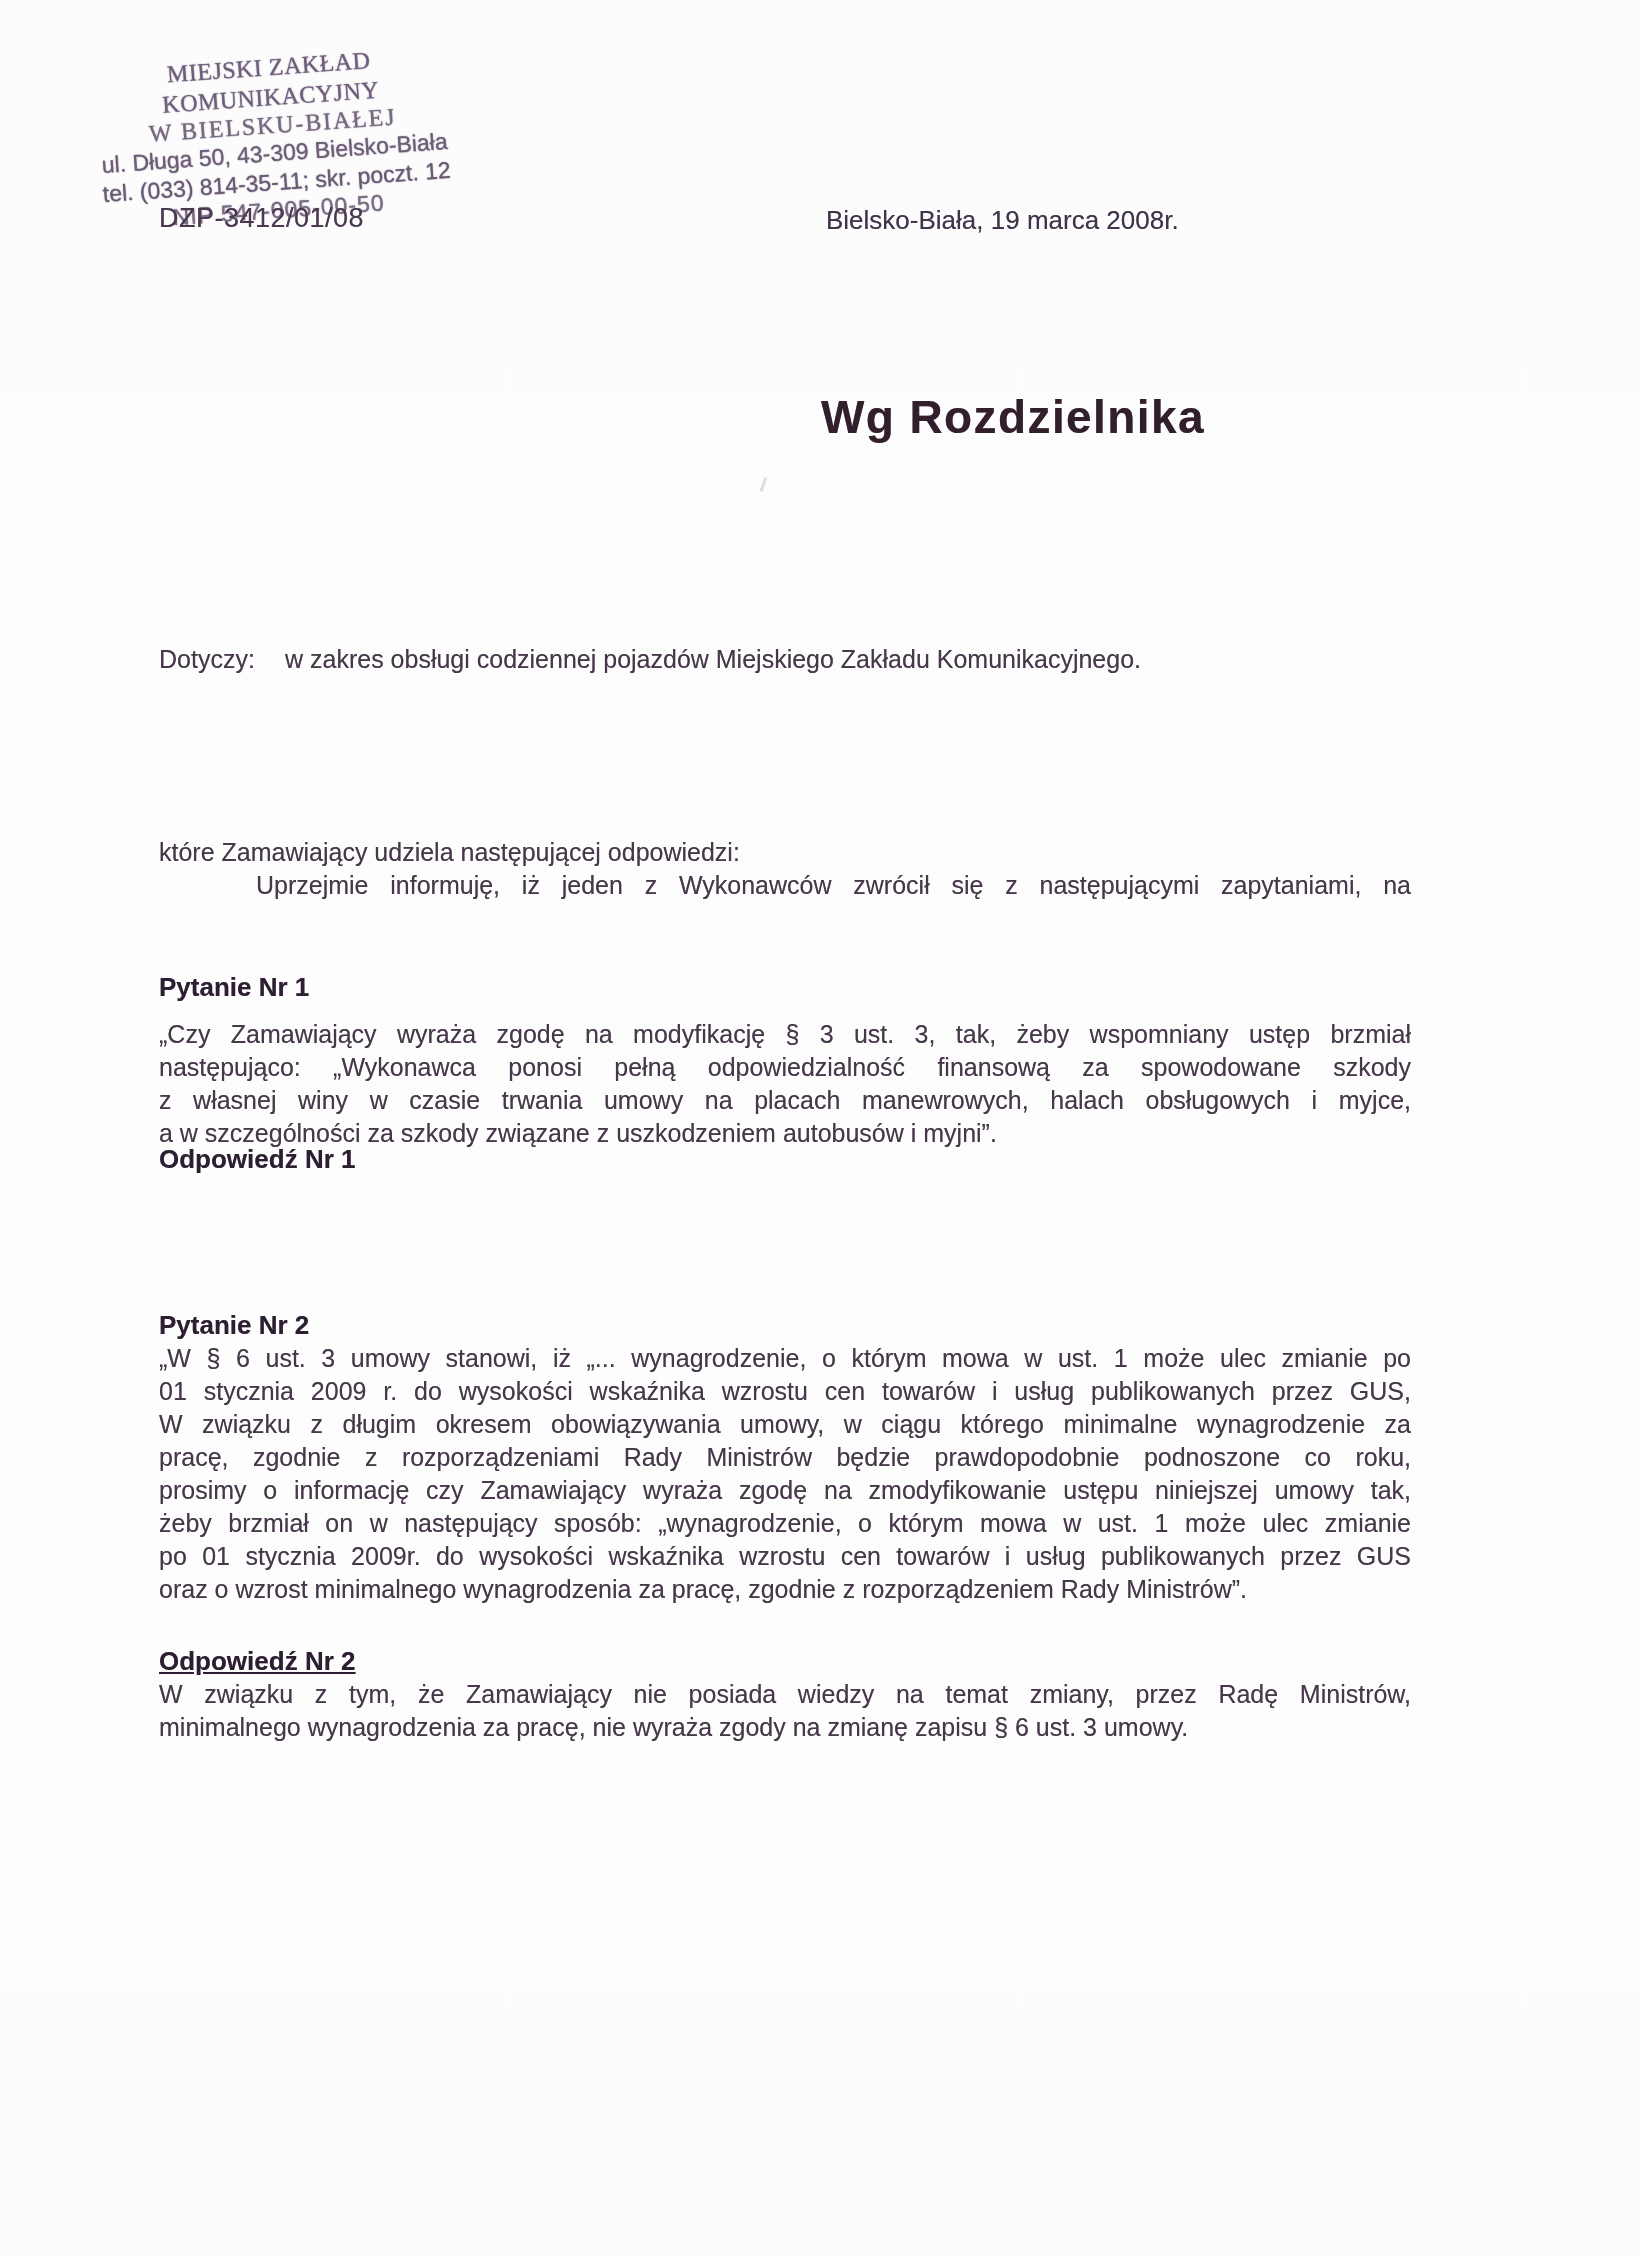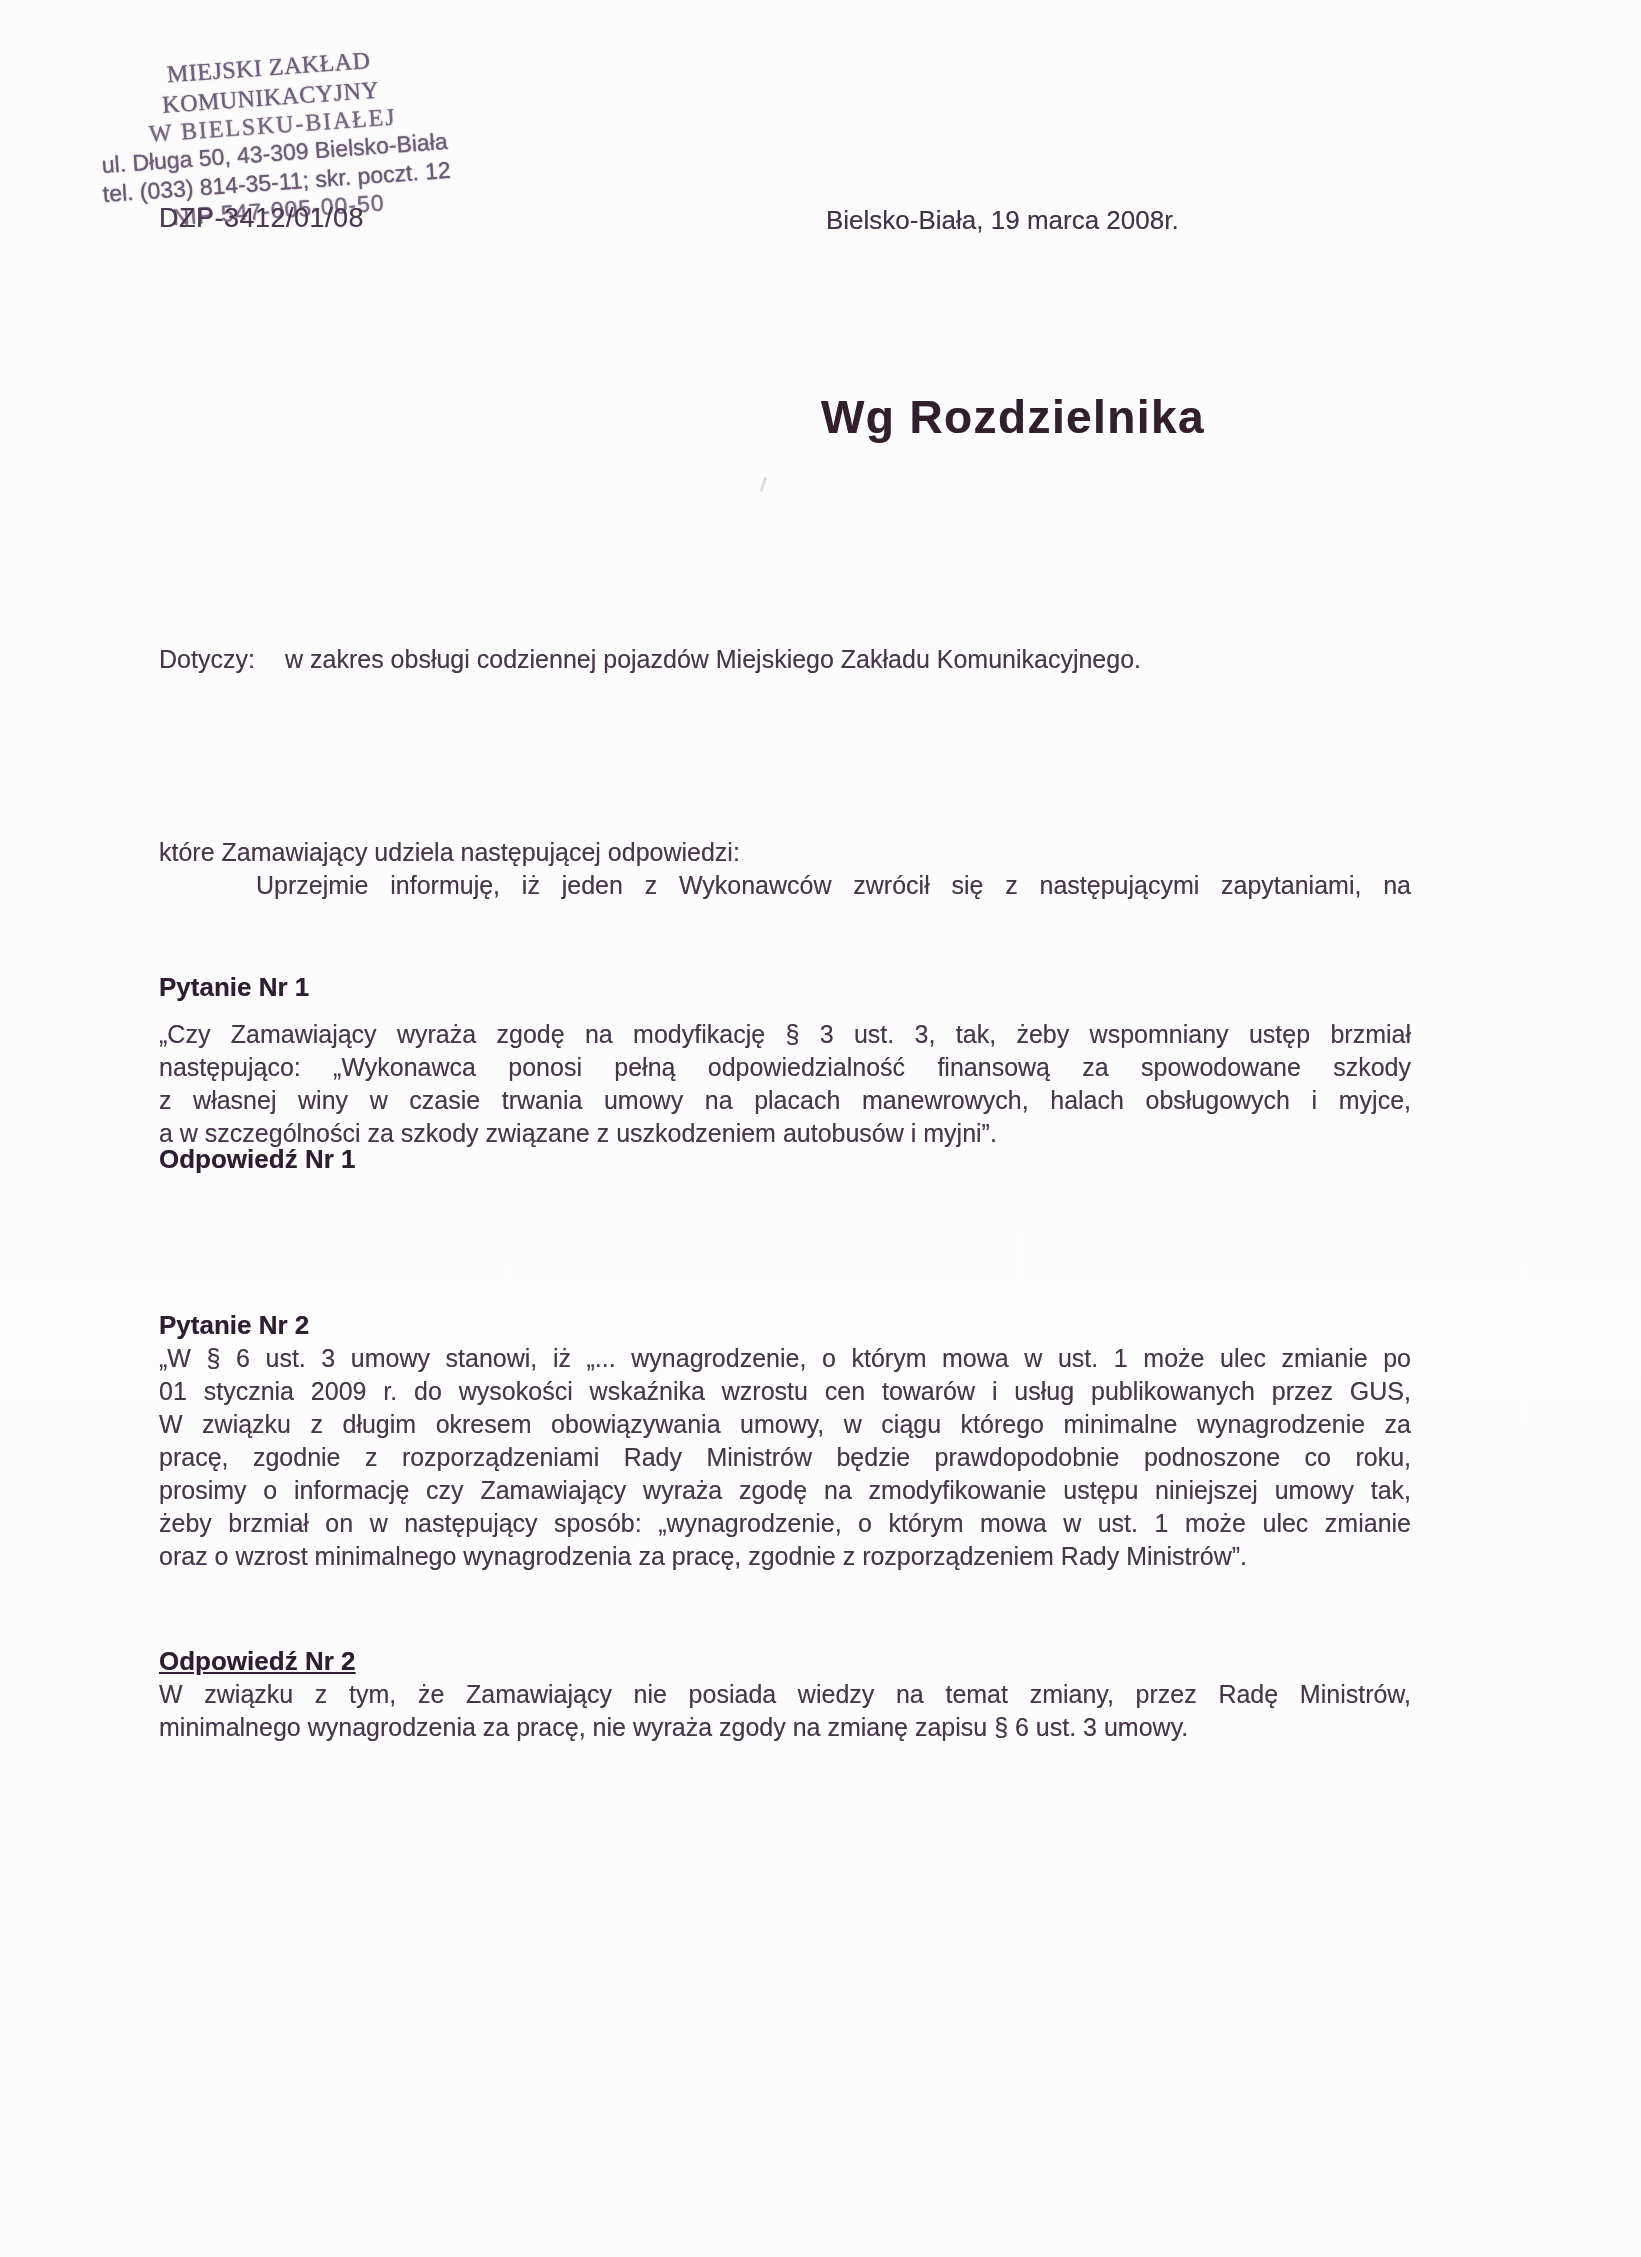--- a/index.html
+++ b/index.html
@@ -118,6 +118,7 @@
     <div class="line j">pracę, zgodnie z rozporządzeniami Rady Ministrów będzie prawdopodobnie podnoszone co roku,</div>
     <div class="line j">prosimy o informację czy Zamawiający wyraża zgodę na zmodyfikowanie ustępu niniejszej umowy tak,</div>
     <div class="line j">żeby brzmiał on w następujący sposób: „wynagrodzenie, o którym mowa w ust. 1 może ulec zmianie</div>
+    <div class="line j">po 01 stycznia 2009r. do wysokości wskaźnika wzrostu cen towarów i usług publikowanych przez GUS</div>
     <div class="line">oraz o wzrost minimalnego wynagrodzenia za pracę, zgodnie z rozporządzeniem Rady Ministrów”.</div>
   </div>
 

